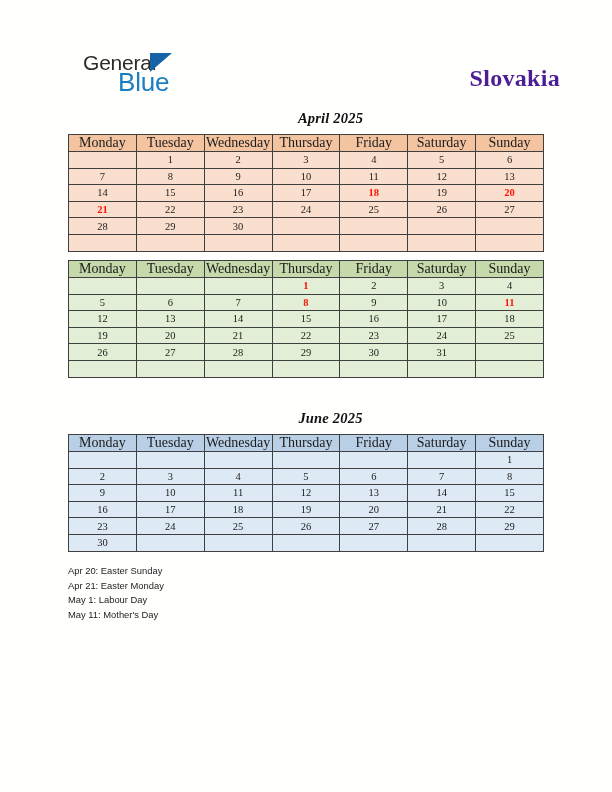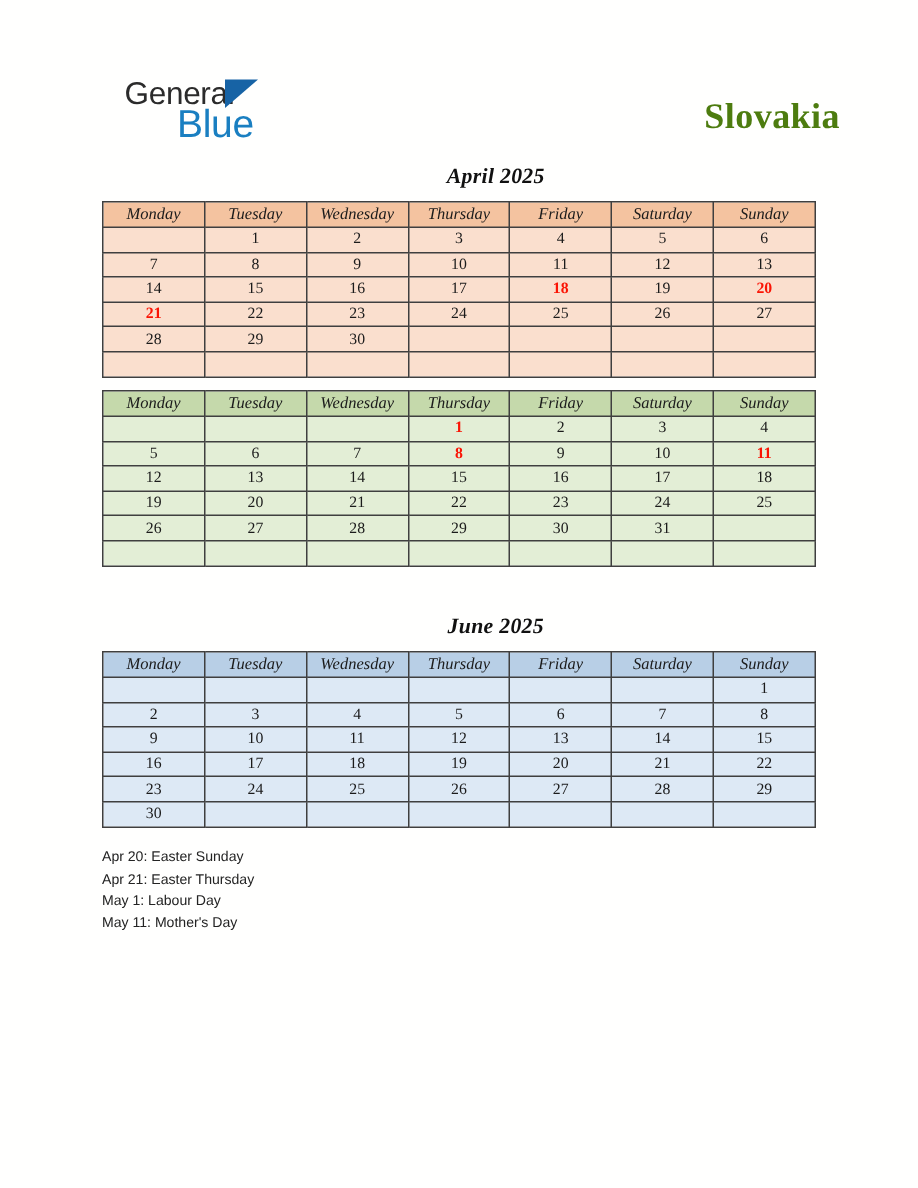--- a/index.html
+++ b/index.html
@@ -66,7 +66,7 @@
     font-family: "Liberation Serif", serif;
     font-size: 24px;
     font-weight: bold;
-    color: #4d7c0f;
+    color: #4c1d95;
     letter-spacing: 0.3px;
   }
 

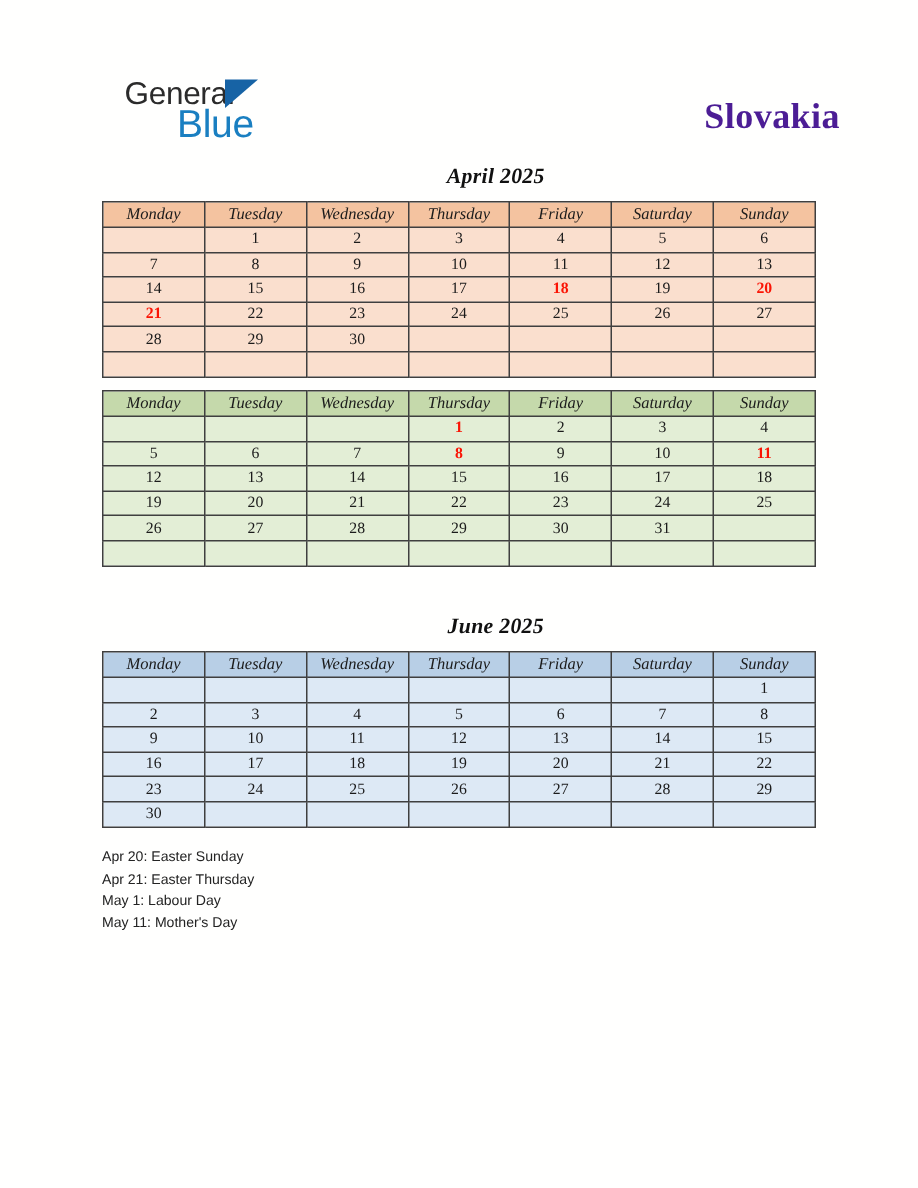--- a/index.html
+++ b/index.html
@@ -107,9 +107,8 @@
     color: #1b1b1b;
   }
   table.cal th {
-    font-style: italic;
     font-weight: normal;
-    font-size: 11px;
+    font-size: 14px;
     height: 16px;
   }
   table.cal td.red {

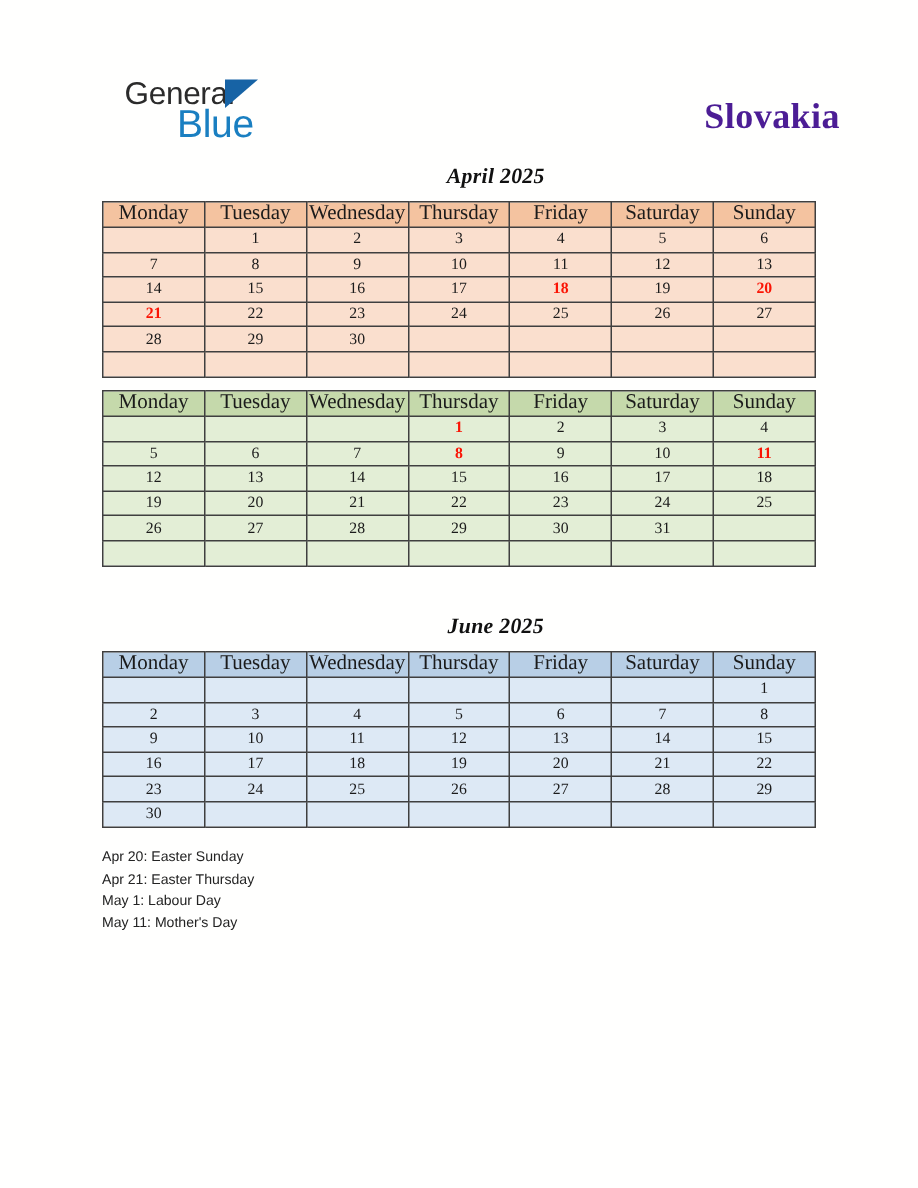--- a/index.html
+++ b/index.html
@@ -373,7 +373,7 @@
 
 <div class="holidays">
     <div class="holiday-item">Apr 20: Easter Sunday</div>
-    <div class="holiday-item">Apr 21: Easter Thursday</div>
+    <div class="holiday-item">Apr 21: Easter Monday</div>
     <div class="holiday-item">May 1: Labour Day</div>
     <div class="holiday-item">May 11: Mother's Day</div>
   </div>

